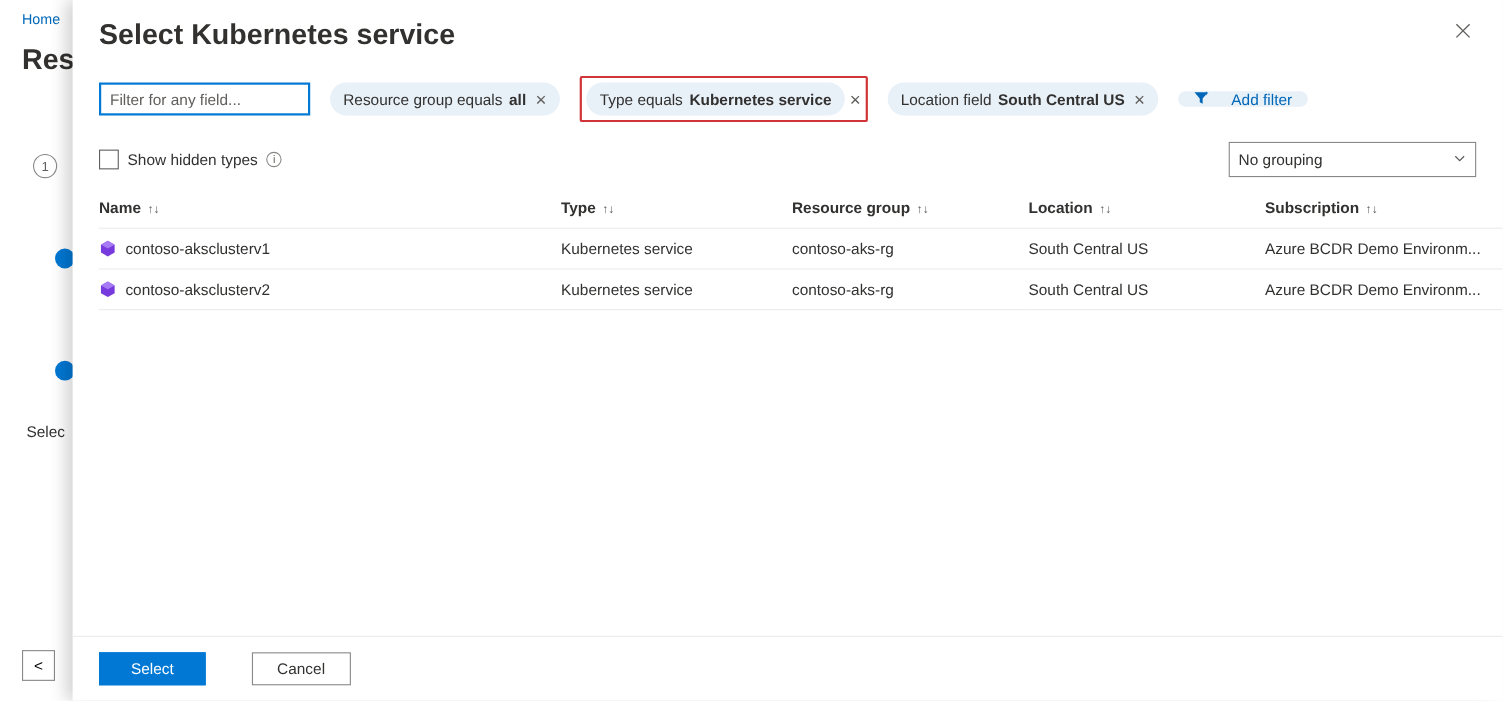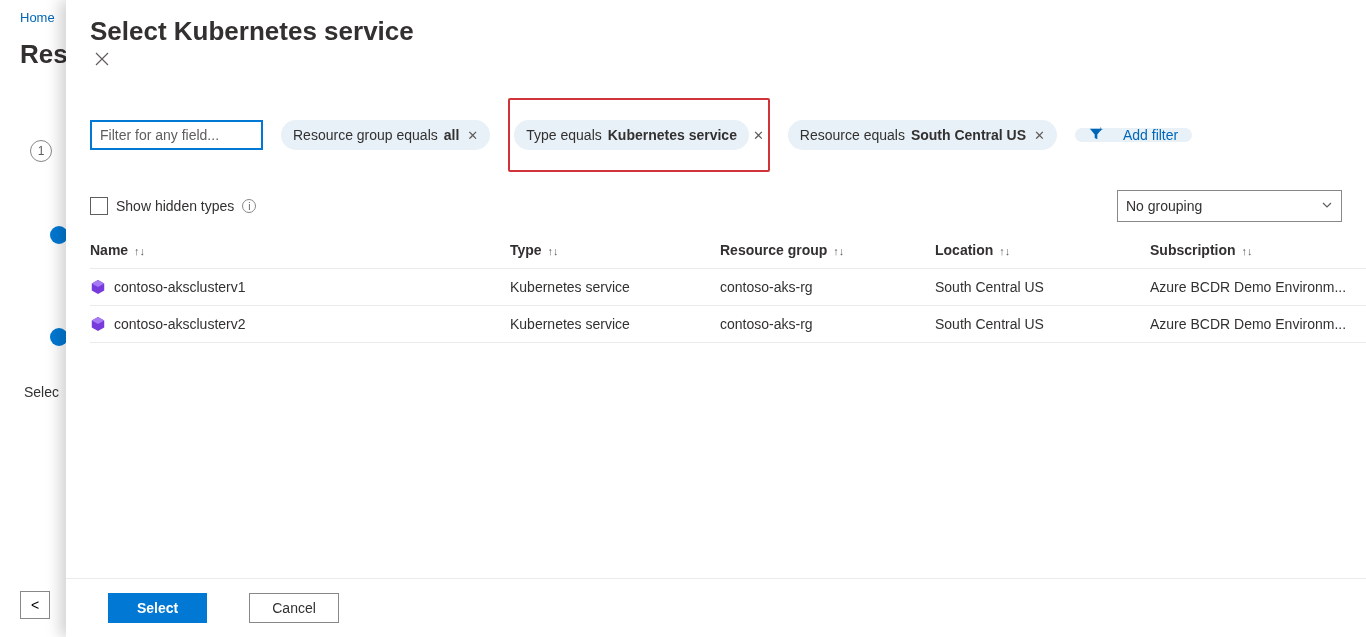--- a/index.html
+++ b/index.html
@@ -98,7 +98,6 @@
       justify-content: space-between;
       align-items: flex-start;
       padding: 16px 24px 8px 24px;
-      flex-direction: column;
     }
     .panel-title {
       font-size: 26px;

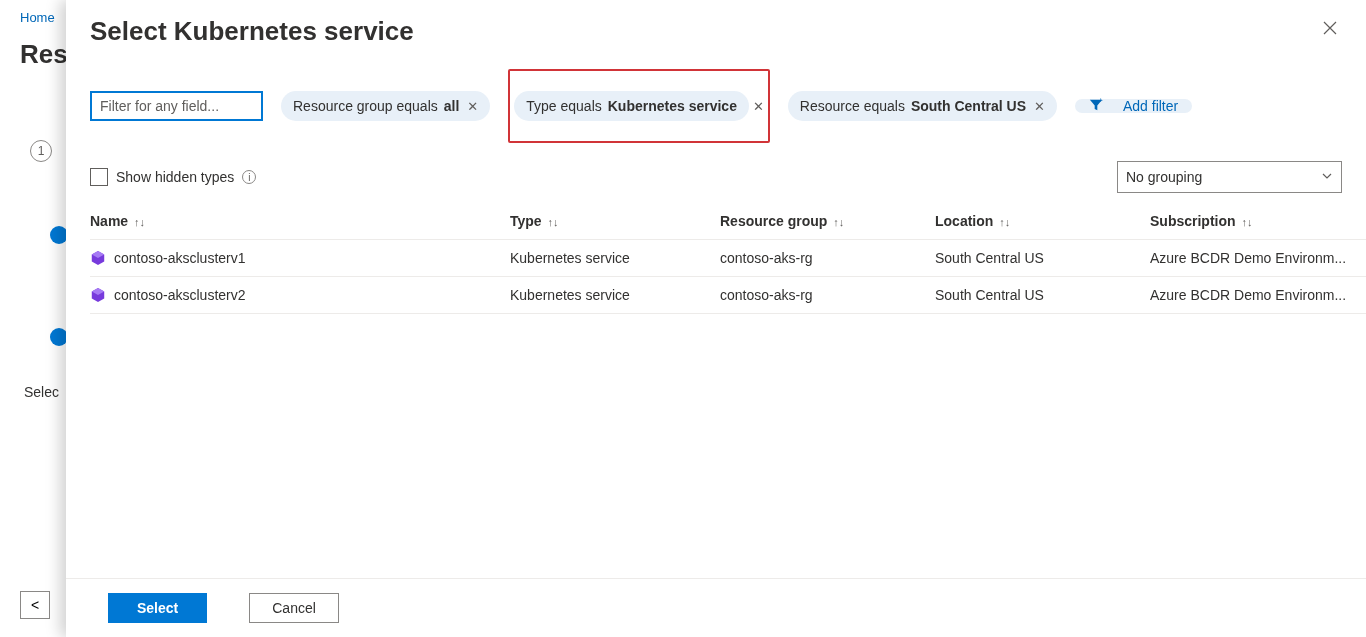--- a/index.html
+++ b/index.html
@@ -120,7 +120,7 @@
       flex-wrap: nowrap;
     }
     .filter-input {
-      width: 173px;
+      width: 192px;
       height: 30px;
       border: 2px solid #0078d4;
       padding: 4px 8px;

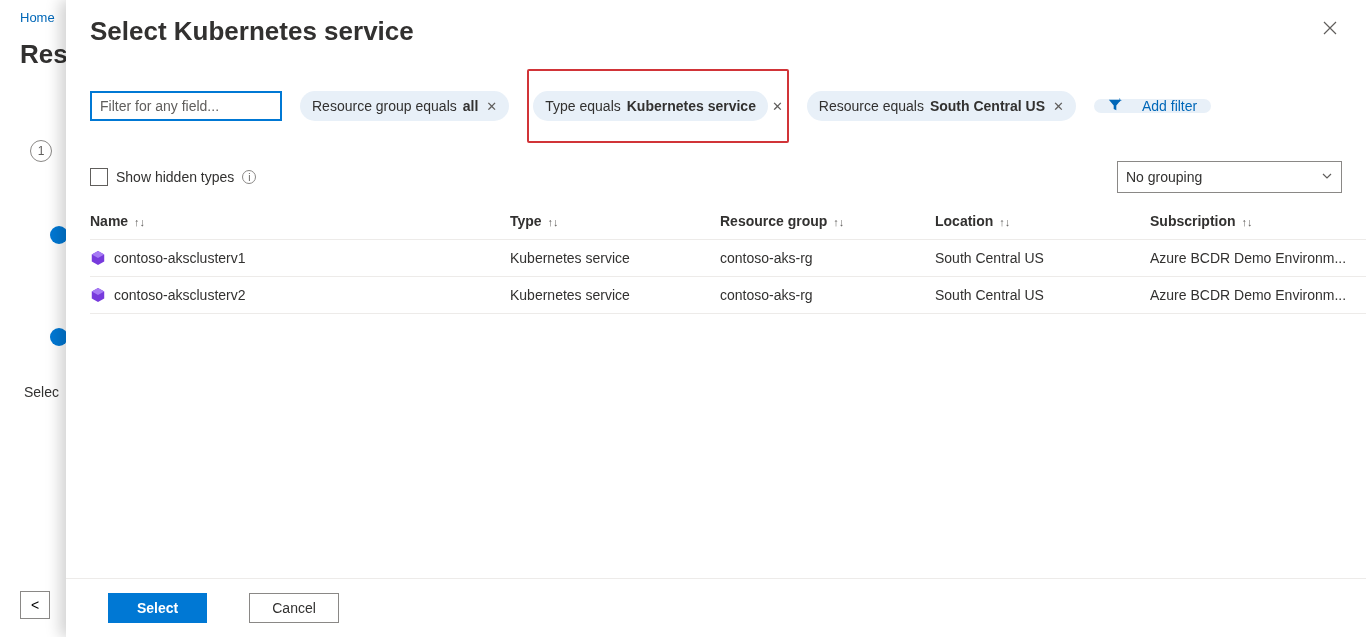--- a/index.html
+++ b/index.html
@@ -154,7 +154,7 @@
     .pill-highlight {
       border: 2.5px solid #d13438;
       border-radius: 2px;
-      padding: 20px 4px;
+      padding: 4px 4px;
       display: inline-flex;
       align-items: center;
       justify-content: center;

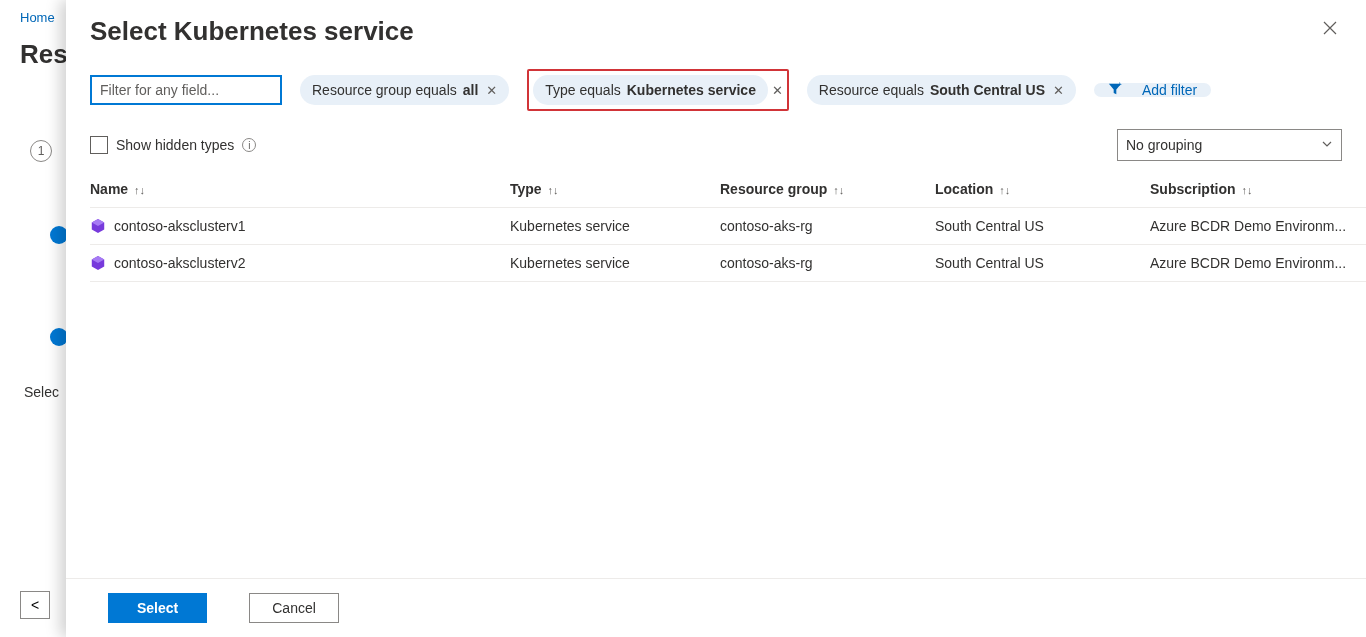--- a/index.html
+++ b/index.html
@@ -347,7 +347,7 @@
     </span>
 
     <span class="pill">
-      <span>Resource equals </span>
+      <span>Location field </span>
         <b>South Central US</b>
       <span class="pill-close">✕</span>
     </span>

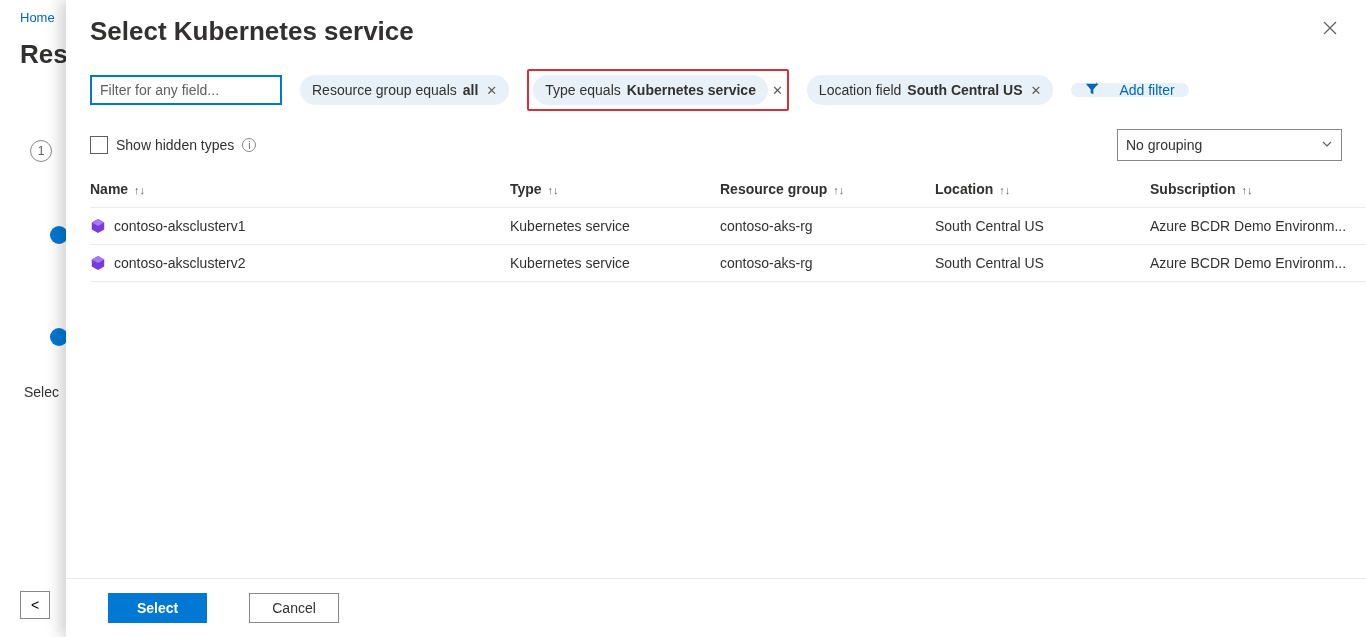--- a/index.html
+++ b/index.html
@@ -290,9 +290,8 @@
       border: 1px solid #0078d4;
       padding: 6px 28px;
       font-size: 14px;
-      font-weight: 700;
-      cursor: pointer;
-      margin-left: 18px;
+      font-weight: 400;
+      cursor: pointer;
     }
     .btn-secondary {
       background: #fff;

